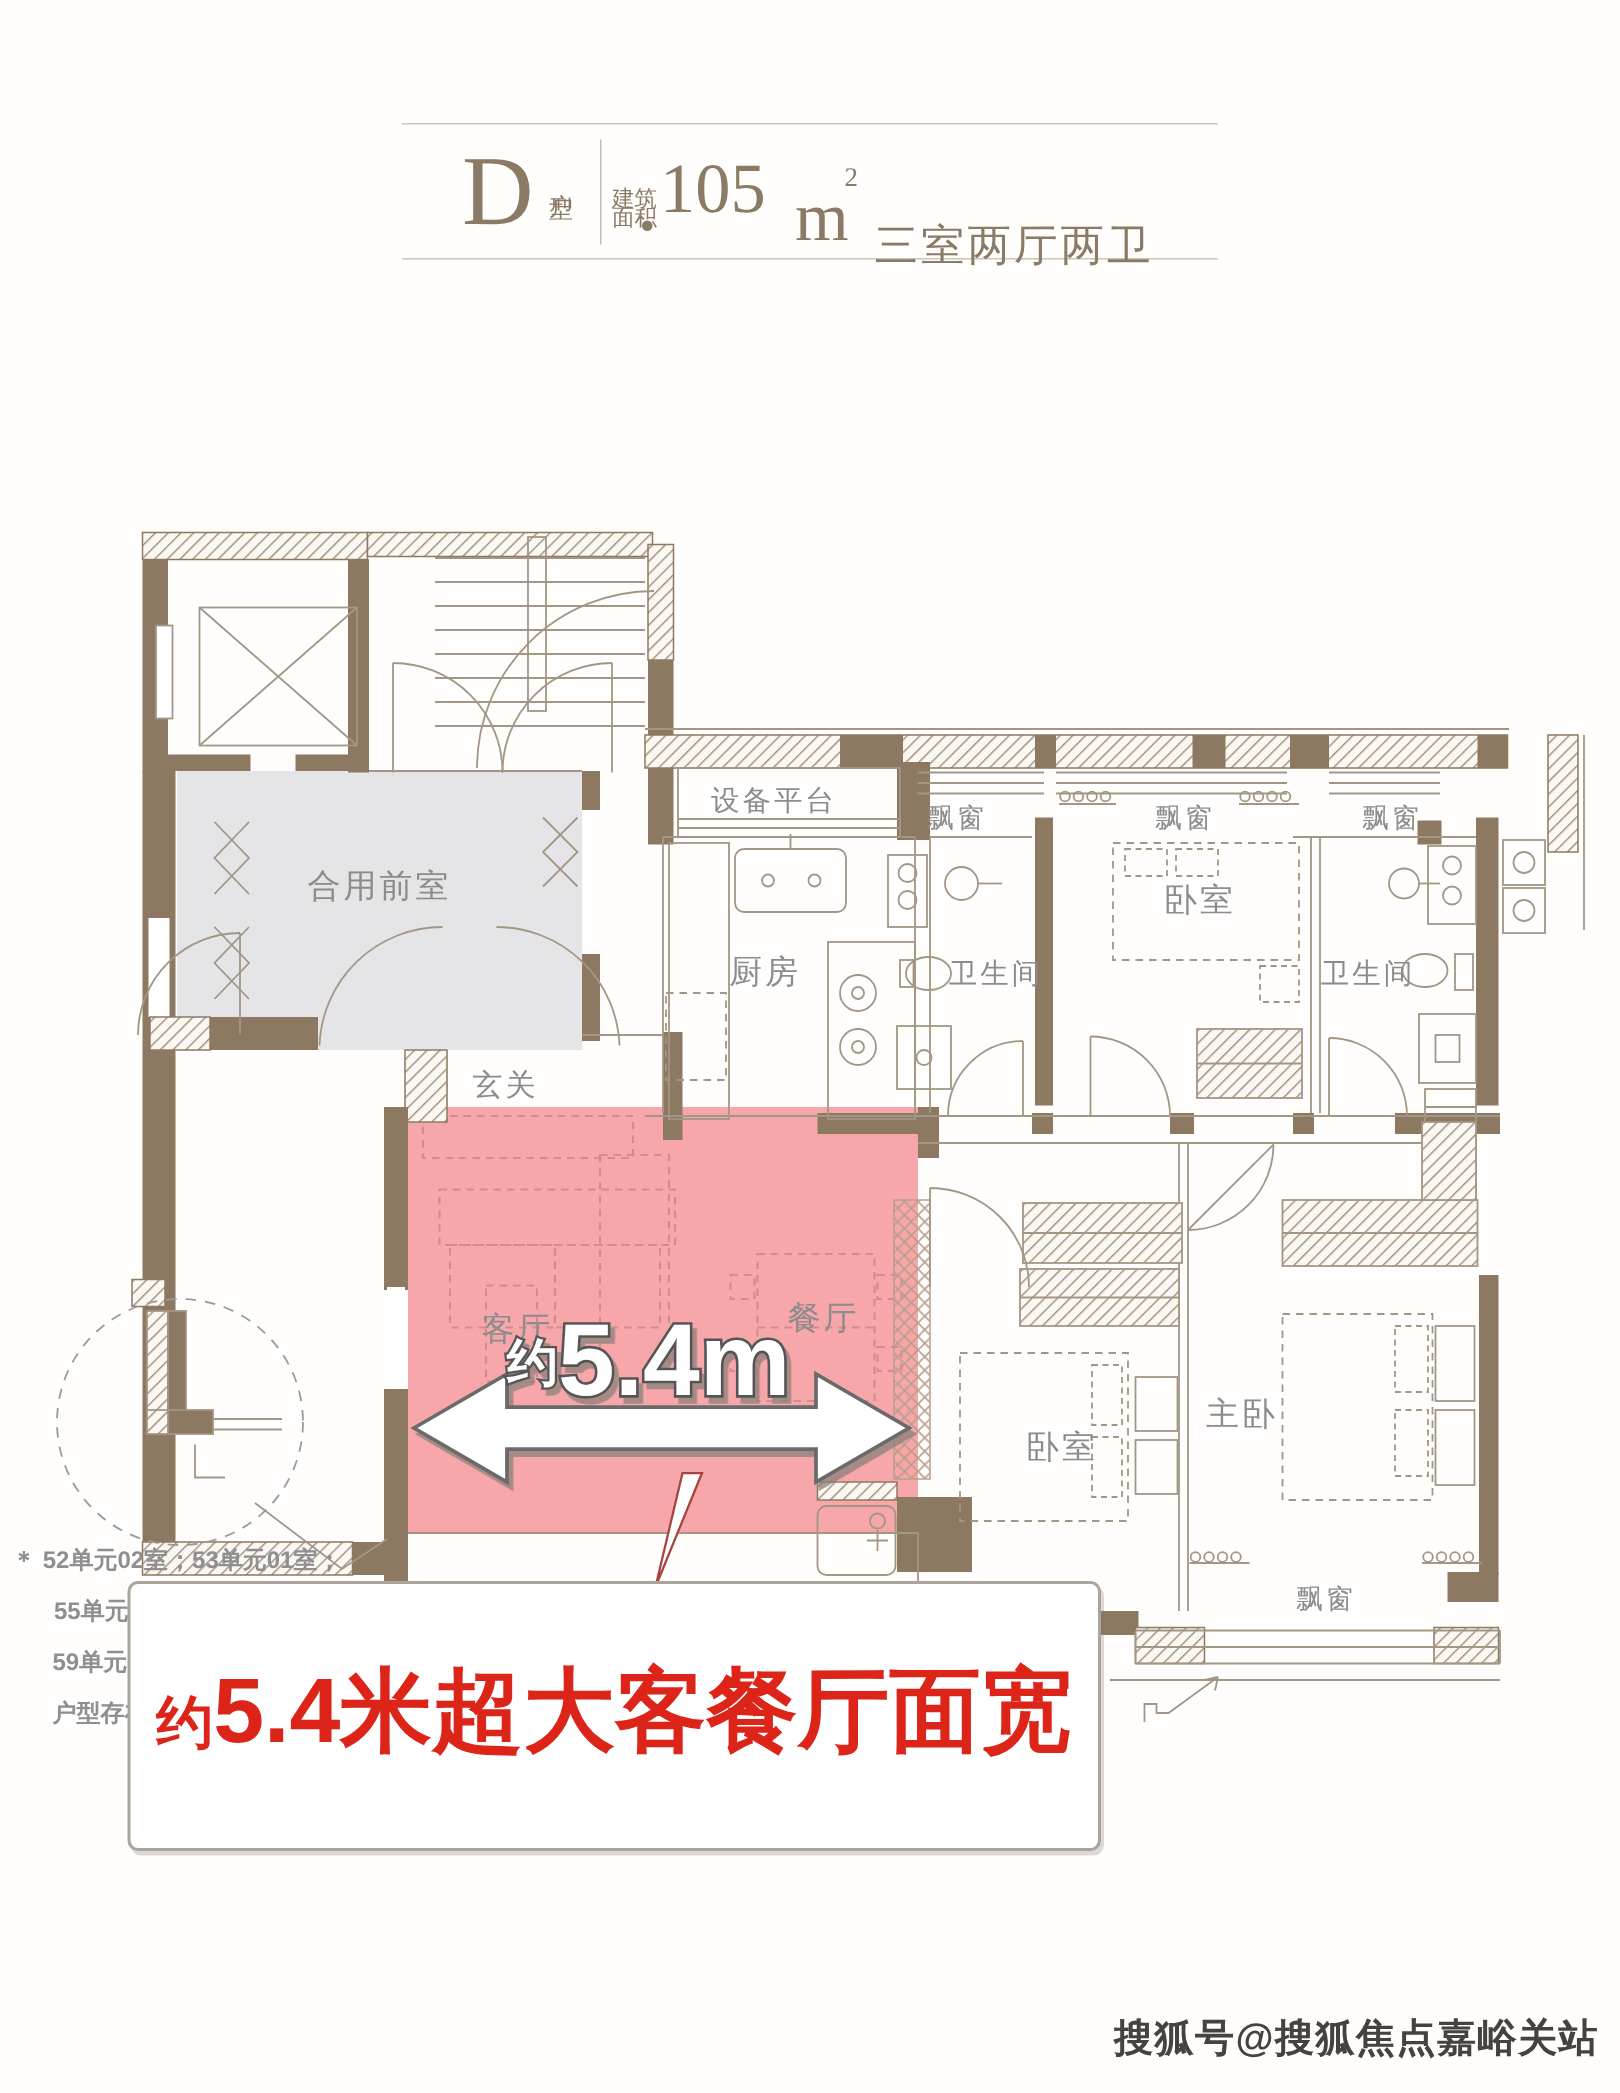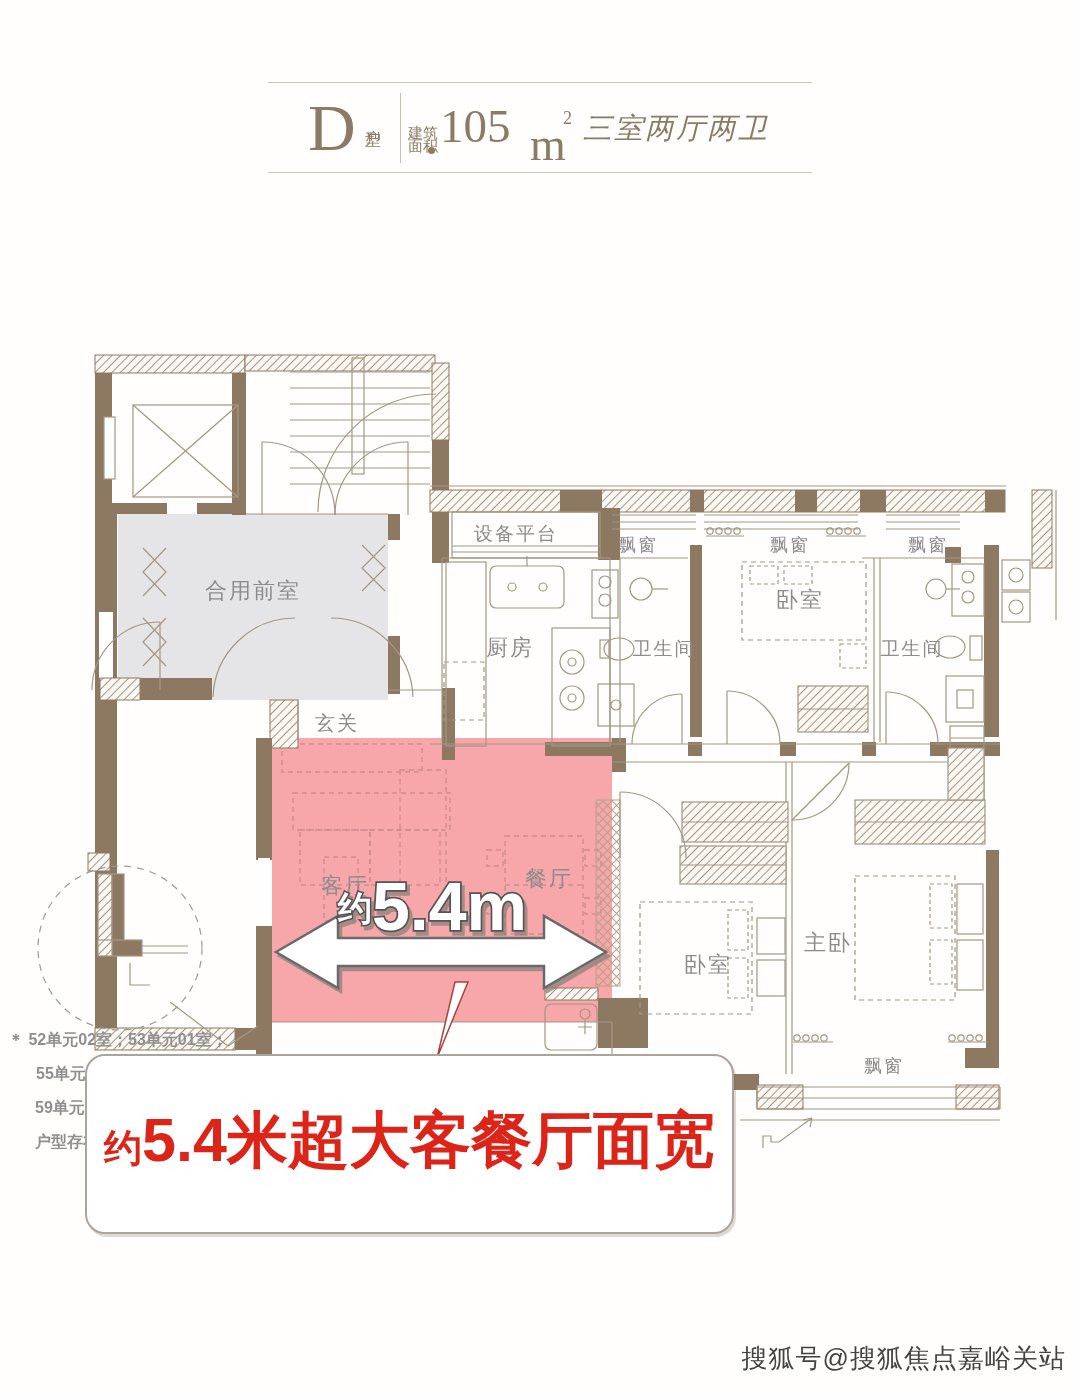--- a/index.html
+++ b/index.html
@@ -52,7 +52,7 @@
 <div class="abs hdr hdr-num" style="left:440px;top:93px;">105</div>
 <div class="abs hdr hdr-m" style="left:530px;top:118px;">m</div>
 <div class="abs hdr hdr-sup" style="left:563px;top:108px;">2</div>
-<div class="abs hdr hdr-rooms" style="left:583px;top:109px;font-style:italic;">三室两厅两卫</div>
+<div class="abs hdr hdr-rooms" style="left:583px;top:144px;">三室两厅两卫</div>
 
 <svg width="1080" height="1395" viewBox="0 0 1080 1395">
   <defs>

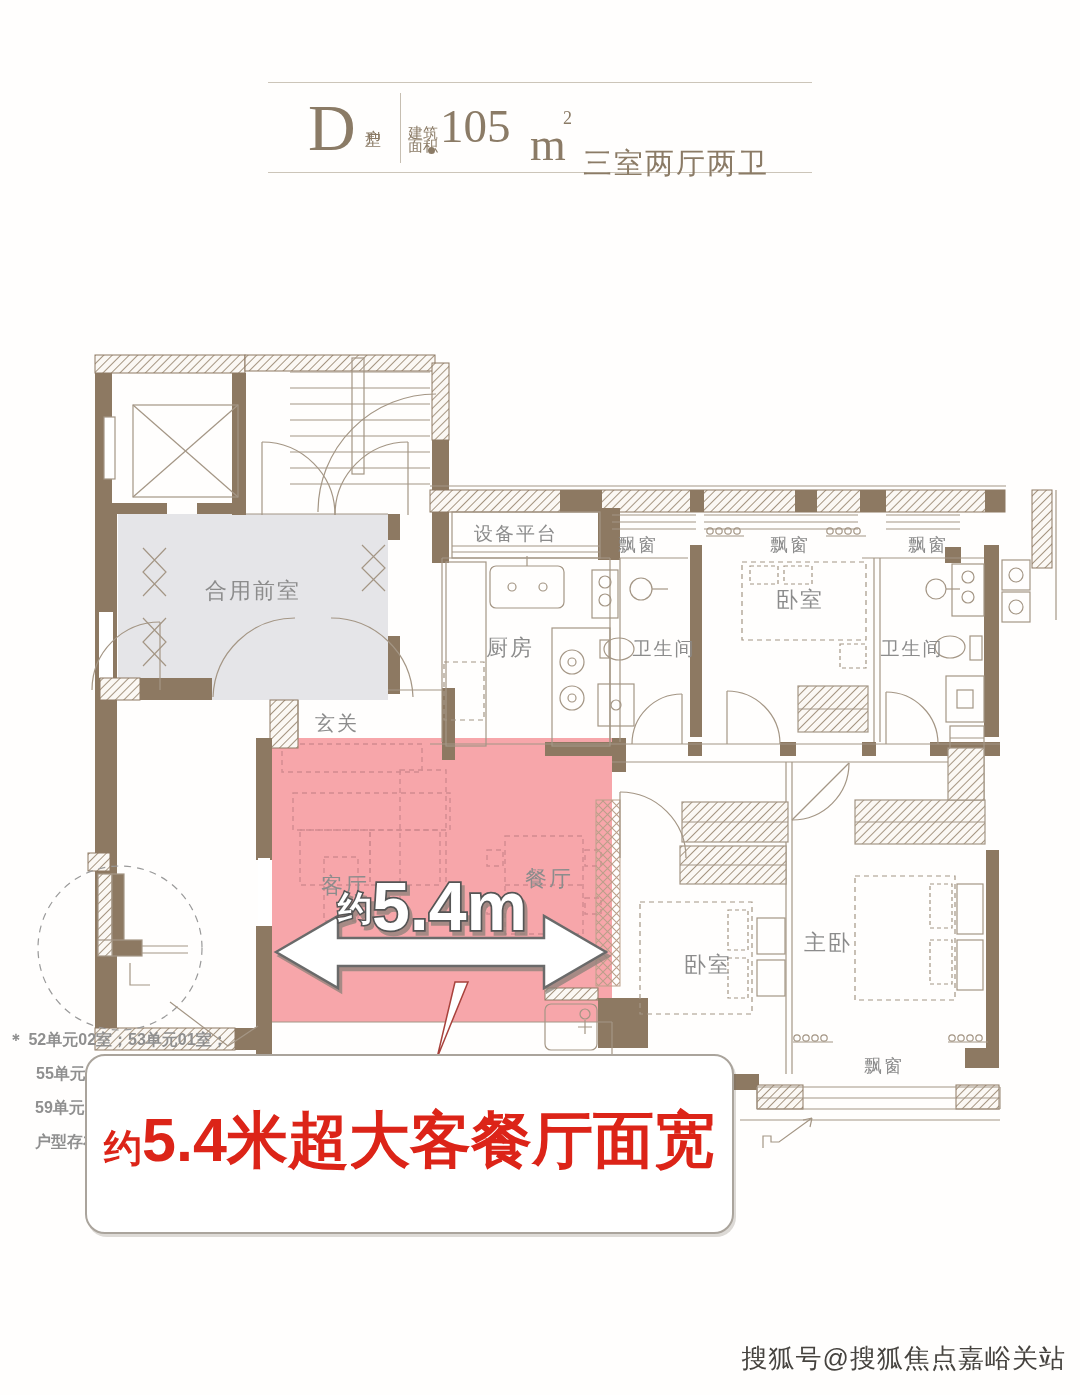--- a/index.html
+++ b/index.html
@@ -23,7 +23,7 @@
   .footnote .row{margin-bottom:13px;white-space:nowrap;font-weight:bold;}
   
   .banner{left:85px;top:1054px;width:645px;height:176px;background:#ffffff;
-          border:2px solid #aaa49c;border-radius:20px;z-index:3;
+          border:2px solid #aaa49c;border-radius:7px;z-index:3;
           box-shadow:2px 3px 0 rgba(120,110,100,.25);
           display:flex;flex-direction:column;align-items:center;justify-content:center;}
   .banner .l1{color:#dc2418;font-weight:900;font-size:61px;line-height:72px;white-space:nowrap;}

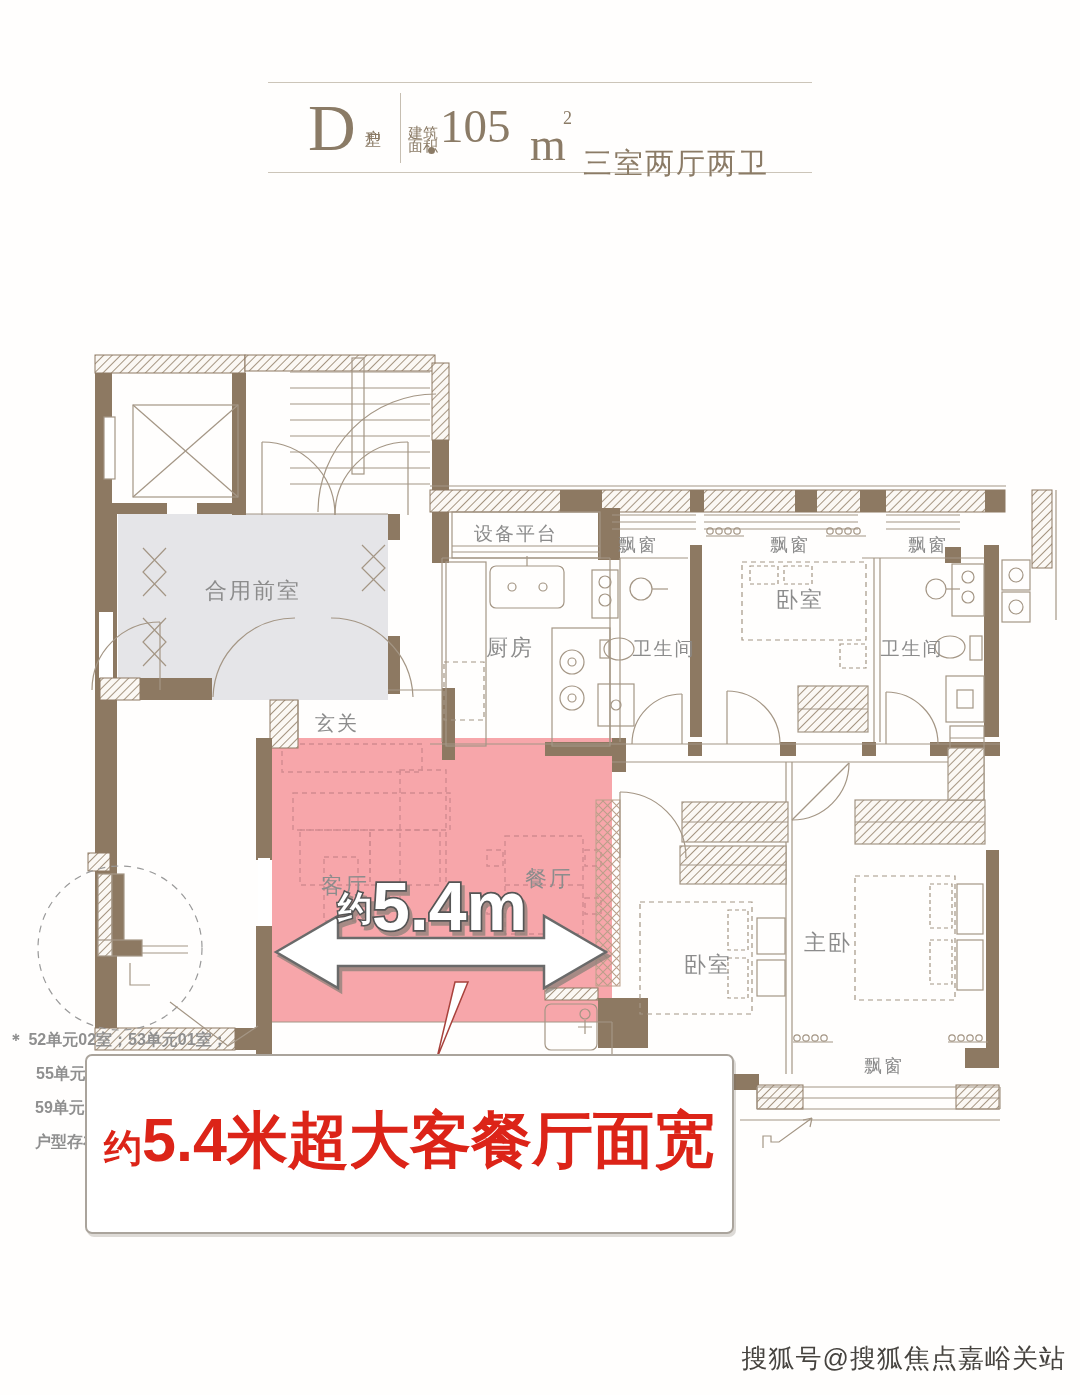--- a/index.html
+++ b/index.html
@@ -30,7 +30,7 @@
   .banner .l1 .yue{font-size:38px;font-weight:900;}
   .banner .l2{color:#dc2418;font-weight:900;font-size:61px;line-height:78px;}
   
-  .watermark{right:14px;top:1341px;color:#46433f;font-weight:normal;font-size:26px;
+  .watermark{right:14px;top:1341px;color:#46433f;font-weight:bold;font-size:26px;
              letter-spacing:1px;z-index:2;}
   svg{position:absolute;left:0;top:0;z-index:1;}
   svg text{font-family:"Liberation Sans",sans-serif;}

